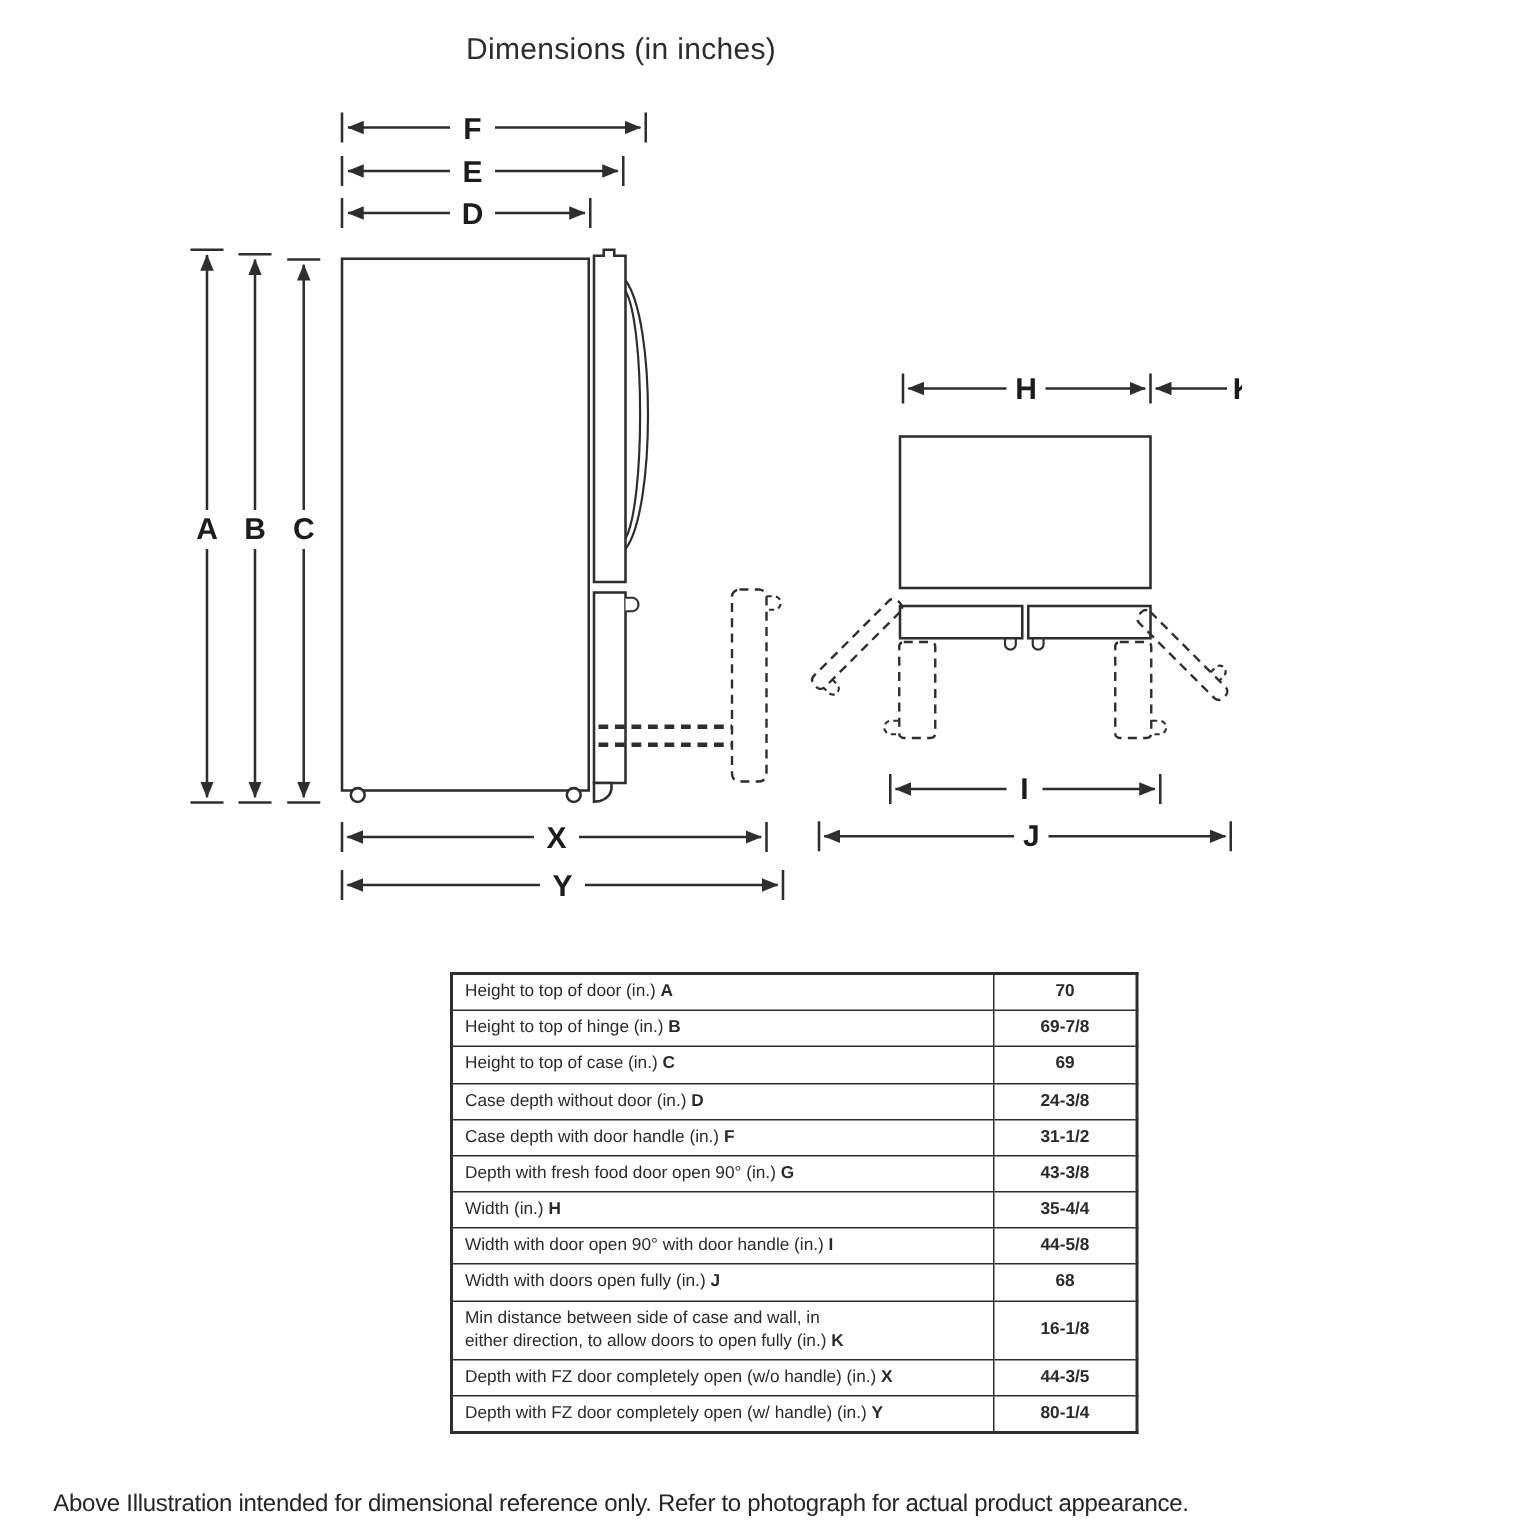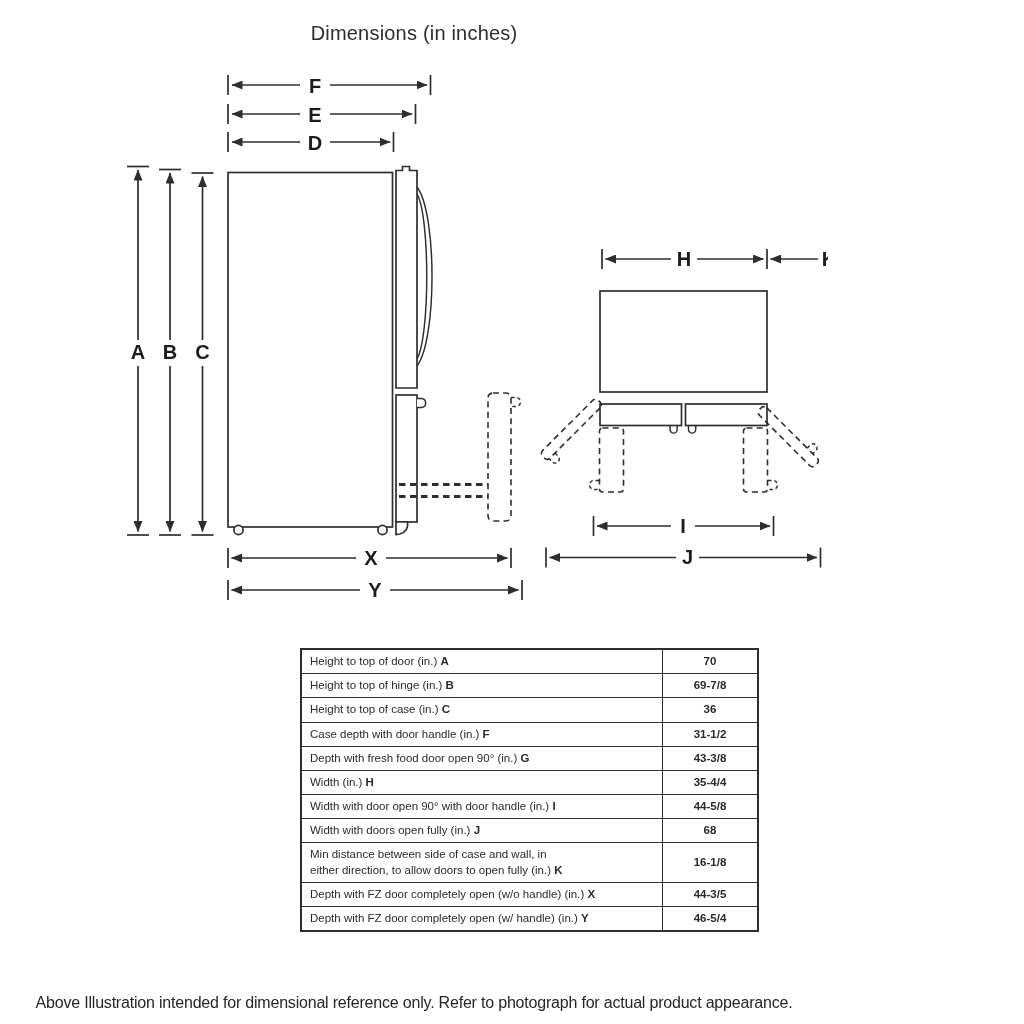--- a/index.html
+++ b/index.html
@@ -212,7 +212,7 @@
         </tr>
         <tr>
           <td class="label-cell">Height to top of case (in.) <b>C</b></td>
-          <td class="value-cell">36</td>
+          <td class="value-cell">69</td>
         </tr>
         <tr>
           <td class="label-cell">Case depth with door handle (in.) <b>F</b></td>

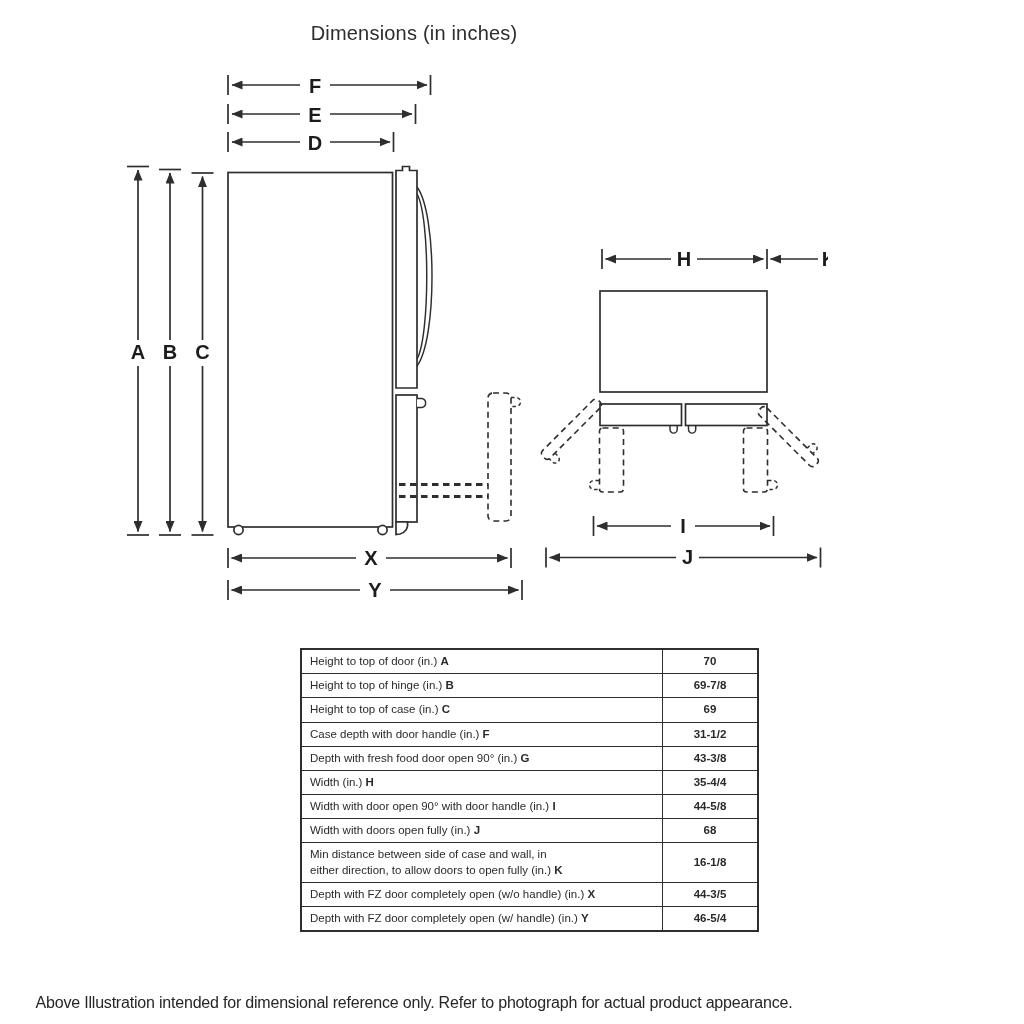--- a/index.html
+++ b/index.html
@@ -215,6 +215,10 @@
           <td class="value-cell">69</td>
         </tr>
         <tr>
+          <td class="label-cell">Case depth without door (in.) <b>D</b></td>
+          <td class="value-cell">24-3/8</td>
+        </tr>
+        <tr>
           <td class="label-cell">Case depth with door handle (in.) <b>F</b></td>
           <td class="value-cell">31-1/2</td>
         </tr>

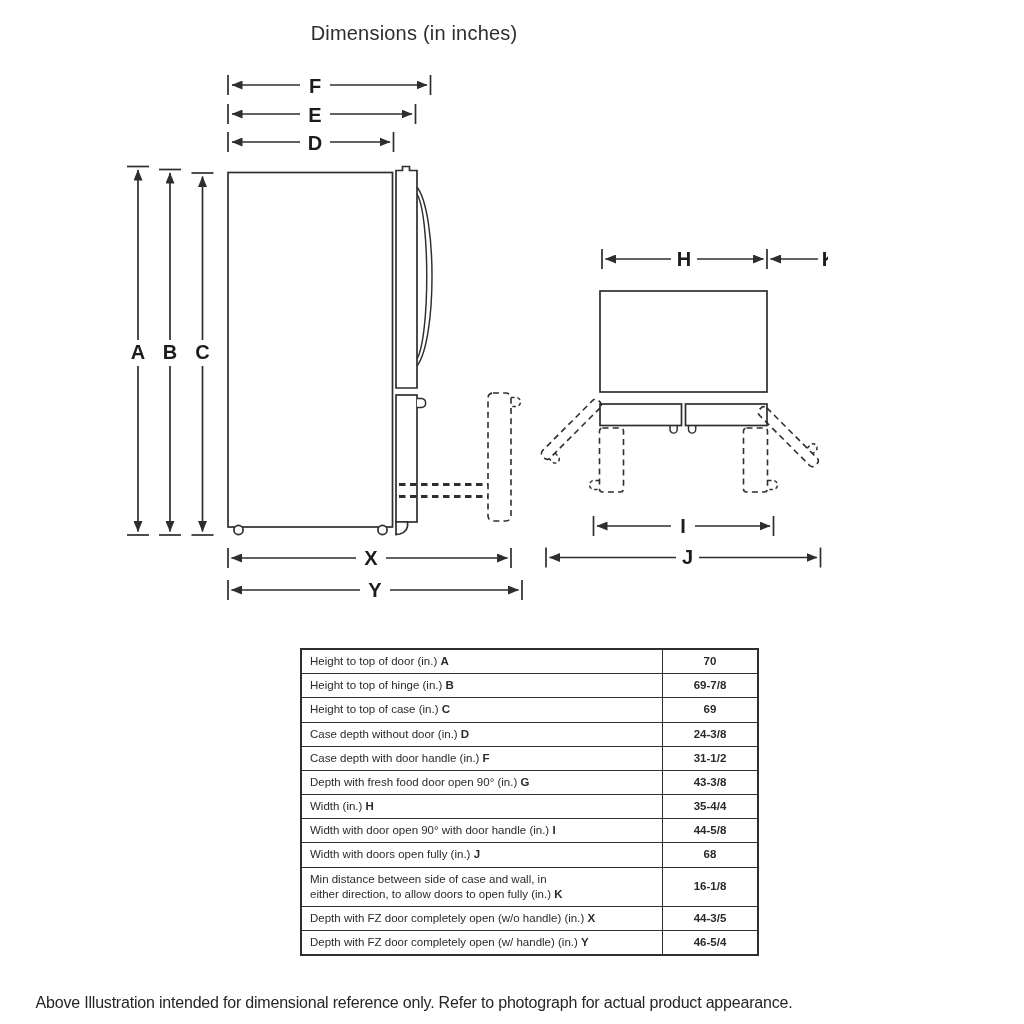--- a/index.html
+++ b/index.html
@@ -249,7 +249,7 @@
         </tr>
         <tr>
           <td class="label-cell">Depth with FZ door completely open (w/ handle) (in.) <b>Y</b></td>
-          <td class="value-cell">46-5/4</td>
+          <td class="value-cell">80-1/4</td>
         </tr>
       </tbody>
   </table>

